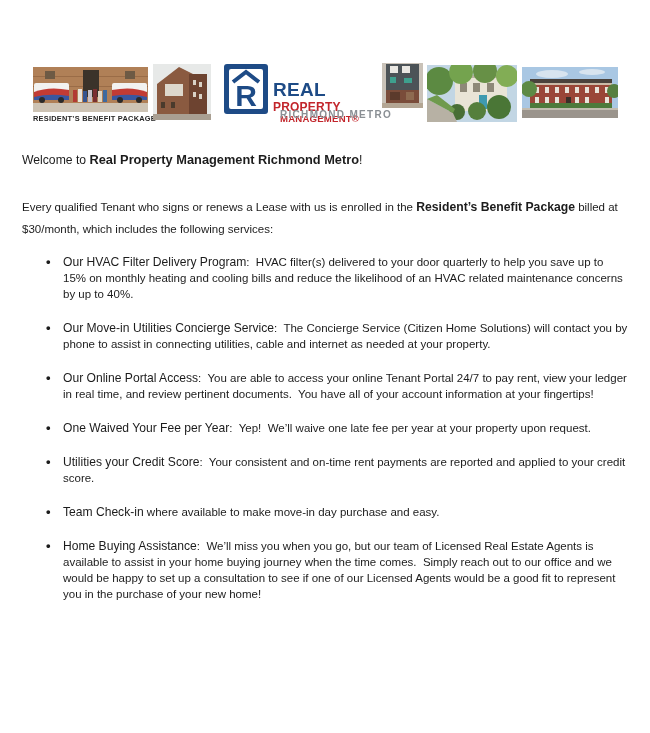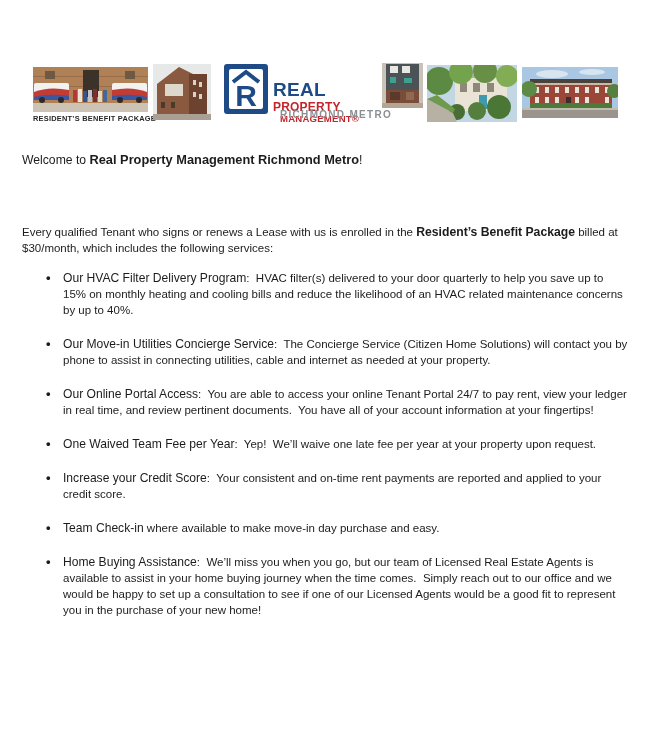--- a/index.html
+++ b/index.html
@@ -31,7 +31,7 @@
   
   .welcome{margin:20px 22px 0 22px;text-align:left;font-size:12.2px;line-height:16px;}
   .welcome .bold{font-weight:bold;font-size:12.8px;}
-  .intro{margin:56px 22px 0 22px;font-size:11.5px;line-height:16px;}
+  .intro{margin:28px 22px 0 22px;font-size:11.5px;line-height:22px;}
   .intro .bold{font-weight:bold;font-size:12.2px;}
   ul.benefits{list-style:none;margin:14px 22px 0 22px;padding:0;font-size:11.5px;line-height:16px;}
   ul.benefits li{position:relative;padding-left:41px;margin-bottom:18px;}

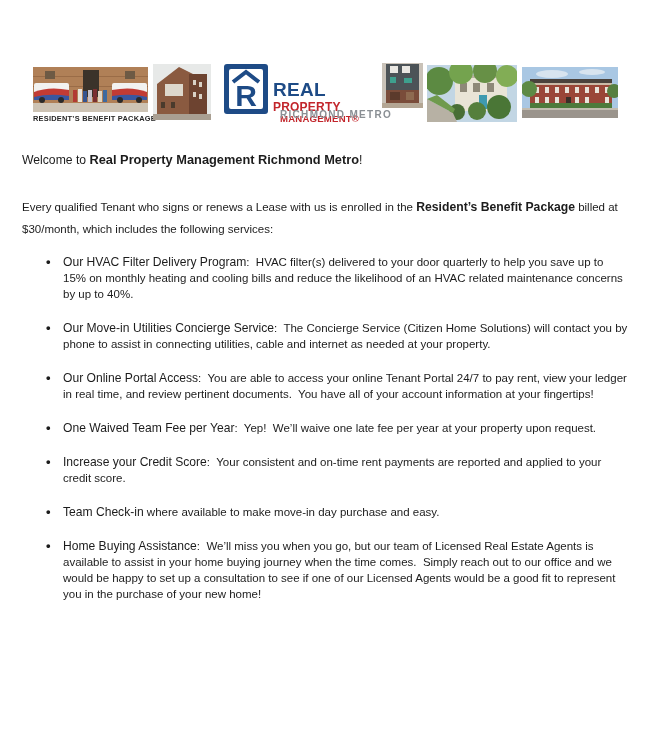--- a/index.html
+++ b/index.html
@@ -187,7 +187,7 @@
       <li><span class="b-title">Our HVAC Filter Delivery Program</span><span class="b-sep">:&nbsp; </span><span class="b-desc">HVAC filter(s) delivered to your door quarterly to help you save up to 15% on monthly heating and cooling bills and reduce the likelihood of an HVAC related maintenance concerns by up to 40%.</span></li>
       <li><span class="b-title">Our Move-in Utilities Concierge Service</span><span class="b-sep">:&nbsp; </span><span class="b-desc">The Concierge Service (Citizen Home Solutions) will contact you by phone to assist in connecting utilities, cable and internet as needed at your property.</span></li>
       <li><span class="b-title">Our Online Portal Access</span><span class="b-sep">:&nbsp; </span><span class="b-desc">You are able to access your online Tenant Portal 24/7 to pay rent, view your ledger in real time, and review pertinent documents.&nbsp; You have all of your account information at your fingertips!</span></li>
-      <li><span class="b-title">One Waived Team Fee per Year</span><span class="b-sep">:&nbsp; </span><span class="b-desc">Yep!&nbsp; We’ll waive one late fee per year at your property upon request.</span></li>
+      <li><span class="b-title">One Waived Your Fee per Year</span><span class="b-sep">:&nbsp; </span><span class="b-desc">Yep!&nbsp; We’ll waive one late fee per year at your property upon request.</span></li>
       <li><span class="b-title">Increase your Credit Score</span><span class="b-sep">:&nbsp; </span><span class="b-desc">Your consistent and on-time rent payments are reported and applied to your credit score.</span></li>
       <li><span class="b-title">Team Check-in</span><span class="b-sep"> </span><span class="b-desc">where available to make move-in day purchase and easy.</span></li>
       <li><span class="b-title">Home Buying Assistance</span><span class="b-sep">:&nbsp; </span><span class="b-desc">We’ll miss you when you go, but our team of Licensed Real Estate Agents is available to assist in your home buying journey when the time comes.&nbsp; Simply reach out to our office and we would be happy to set up a consultation to see if one of our Licensed Agents would be a good fit to represent you in the purchase of your new home!</span></li>

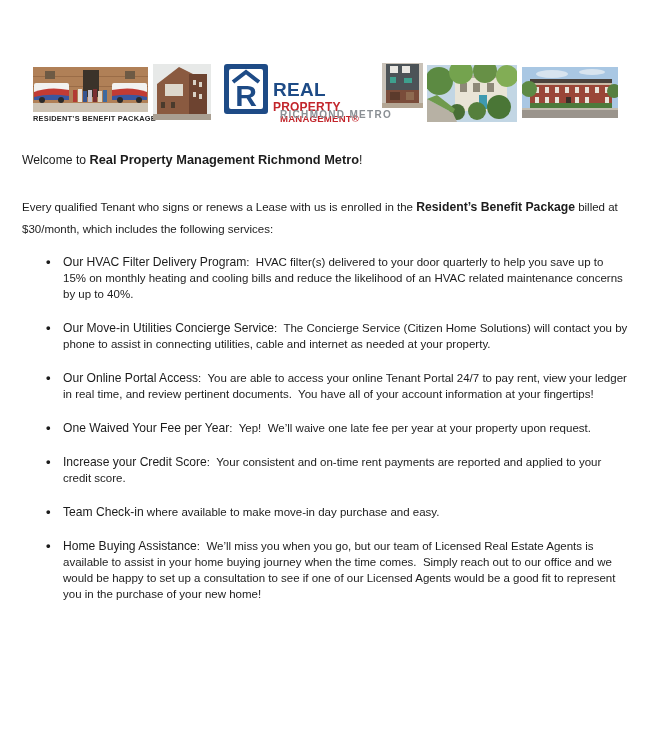--- a/index.html
+++ b/index.html
@@ -188,7 +188,7 @@
       <li><span class="b-title">Our Move-in Utilities Concierge Service</span><span class="b-sep">:&nbsp; </span><span class="b-desc">The Concierge Service (Citizen Home Solutions) will contact you by phone to assist in connecting utilities, cable and internet as needed at your property.</span></li>
       <li><span class="b-title">Our Online Portal Access</span><span class="b-sep">:&nbsp; </span><span class="b-desc">You are able to access your online Tenant Portal 24/7 to pay rent, view your ledger in real time, and review pertinent documents.&nbsp; You have all of your account information at your fingertips!</span></li>
       <li><span class="b-title">One Waived Your Fee per Year</span><span class="b-sep">:&nbsp; </span><span class="b-desc">Yep!&nbsp; We’ll waive one late fee per year at your property upon request.</span></li>
-      <li><span class="b-title">Increase your Credit Score</span><span class="b-sep">:&nbsp; </span><span class="b-desc">Your consistent and on-time rent payments are reported and applied to your credit score.</span></li>
+      <li><span class="b-title">Utilities your Credit Score</span><span class="b-sep">:&nbsp; </span><span class="b-desc">Your consistent and on-time rent payments are reported and applied to your credit score.</span></li>
       <li><span class="b-title">Team Check-in</span><span class="b-sep"> </span><span class="b-desc">where available to make move-in day purchase and easy.</span></li>
       <li><span class="b-title">Home Buying Assistance</span><span class="b-sep">:&nbsp; </span><span class="b-desc">We’ll miss you when you go, but our team of Licensed Real Estate Agents is available to assist in your home buying journey when the time comes.&nbsp; Simply reach out to our office and we would be happy to set up a consultation to see if one of our Licensed Agents would be a good fit to represent you in the purchase of your new home!</span></li>
     </ul>

